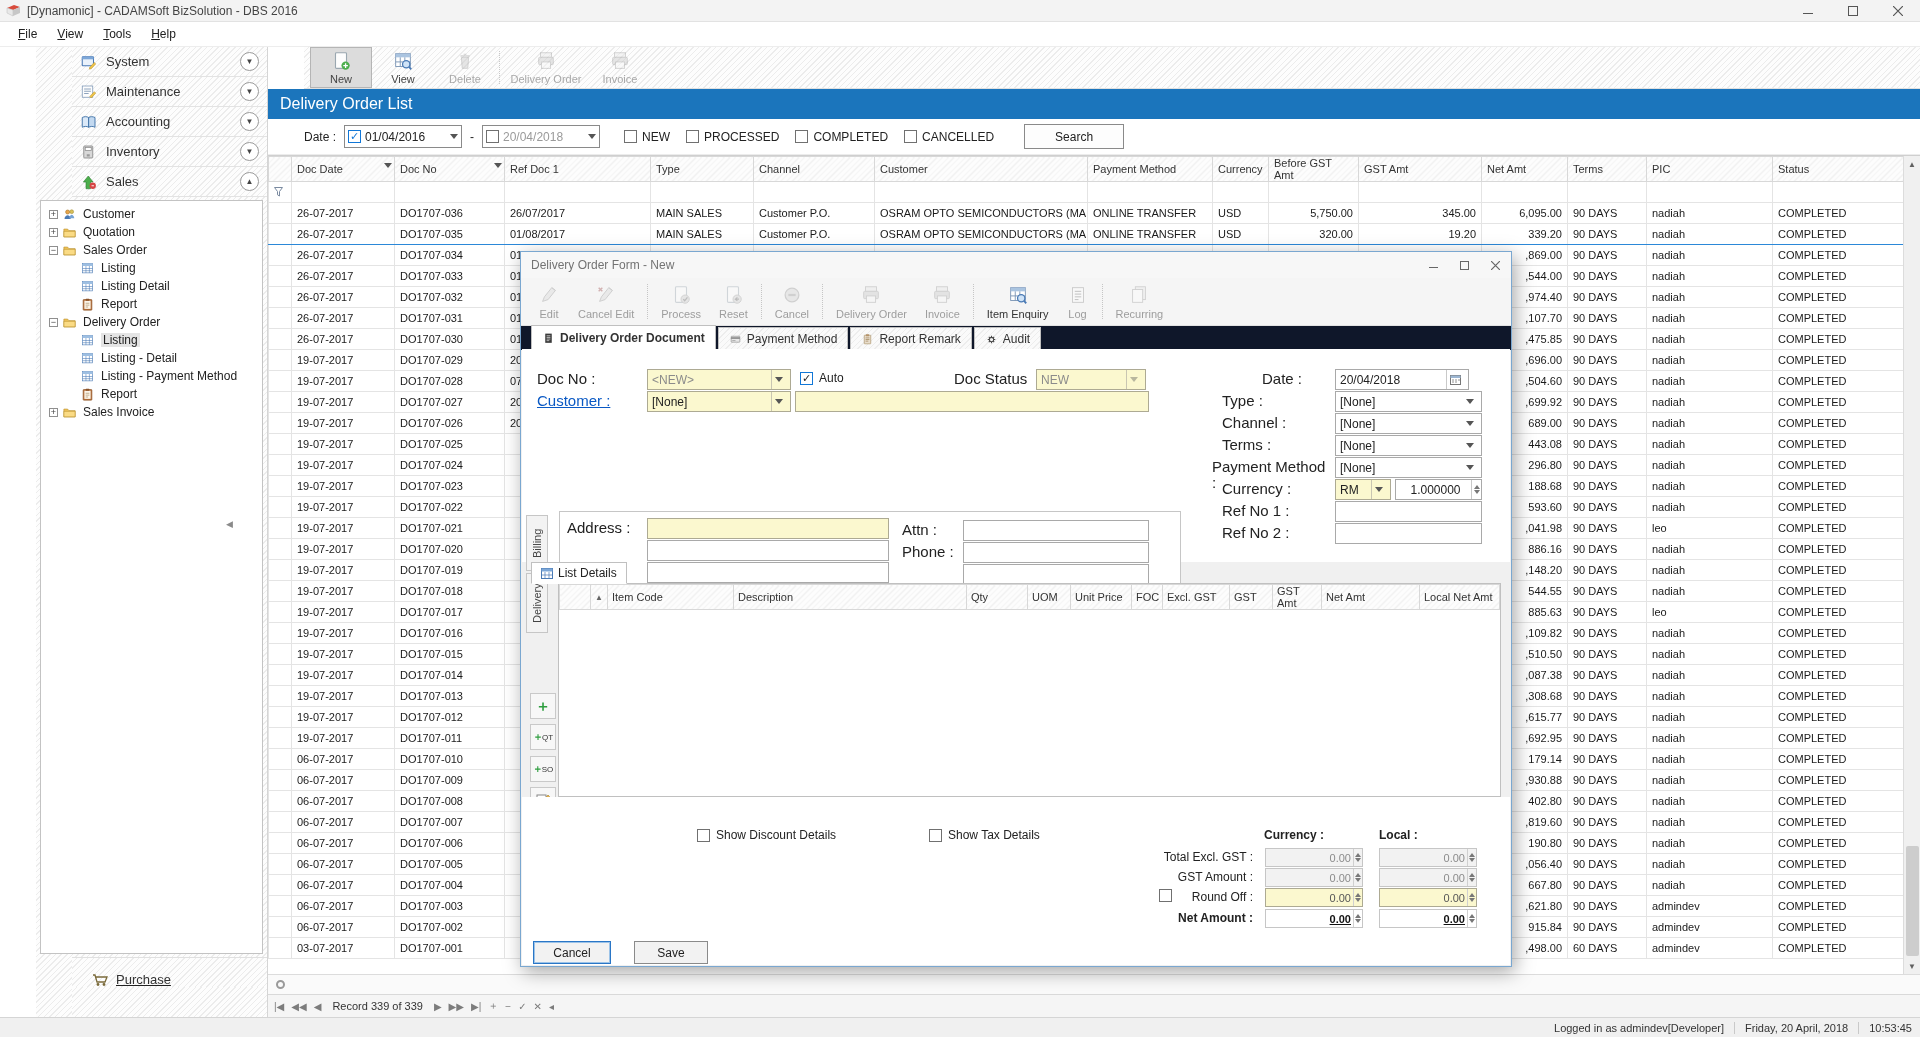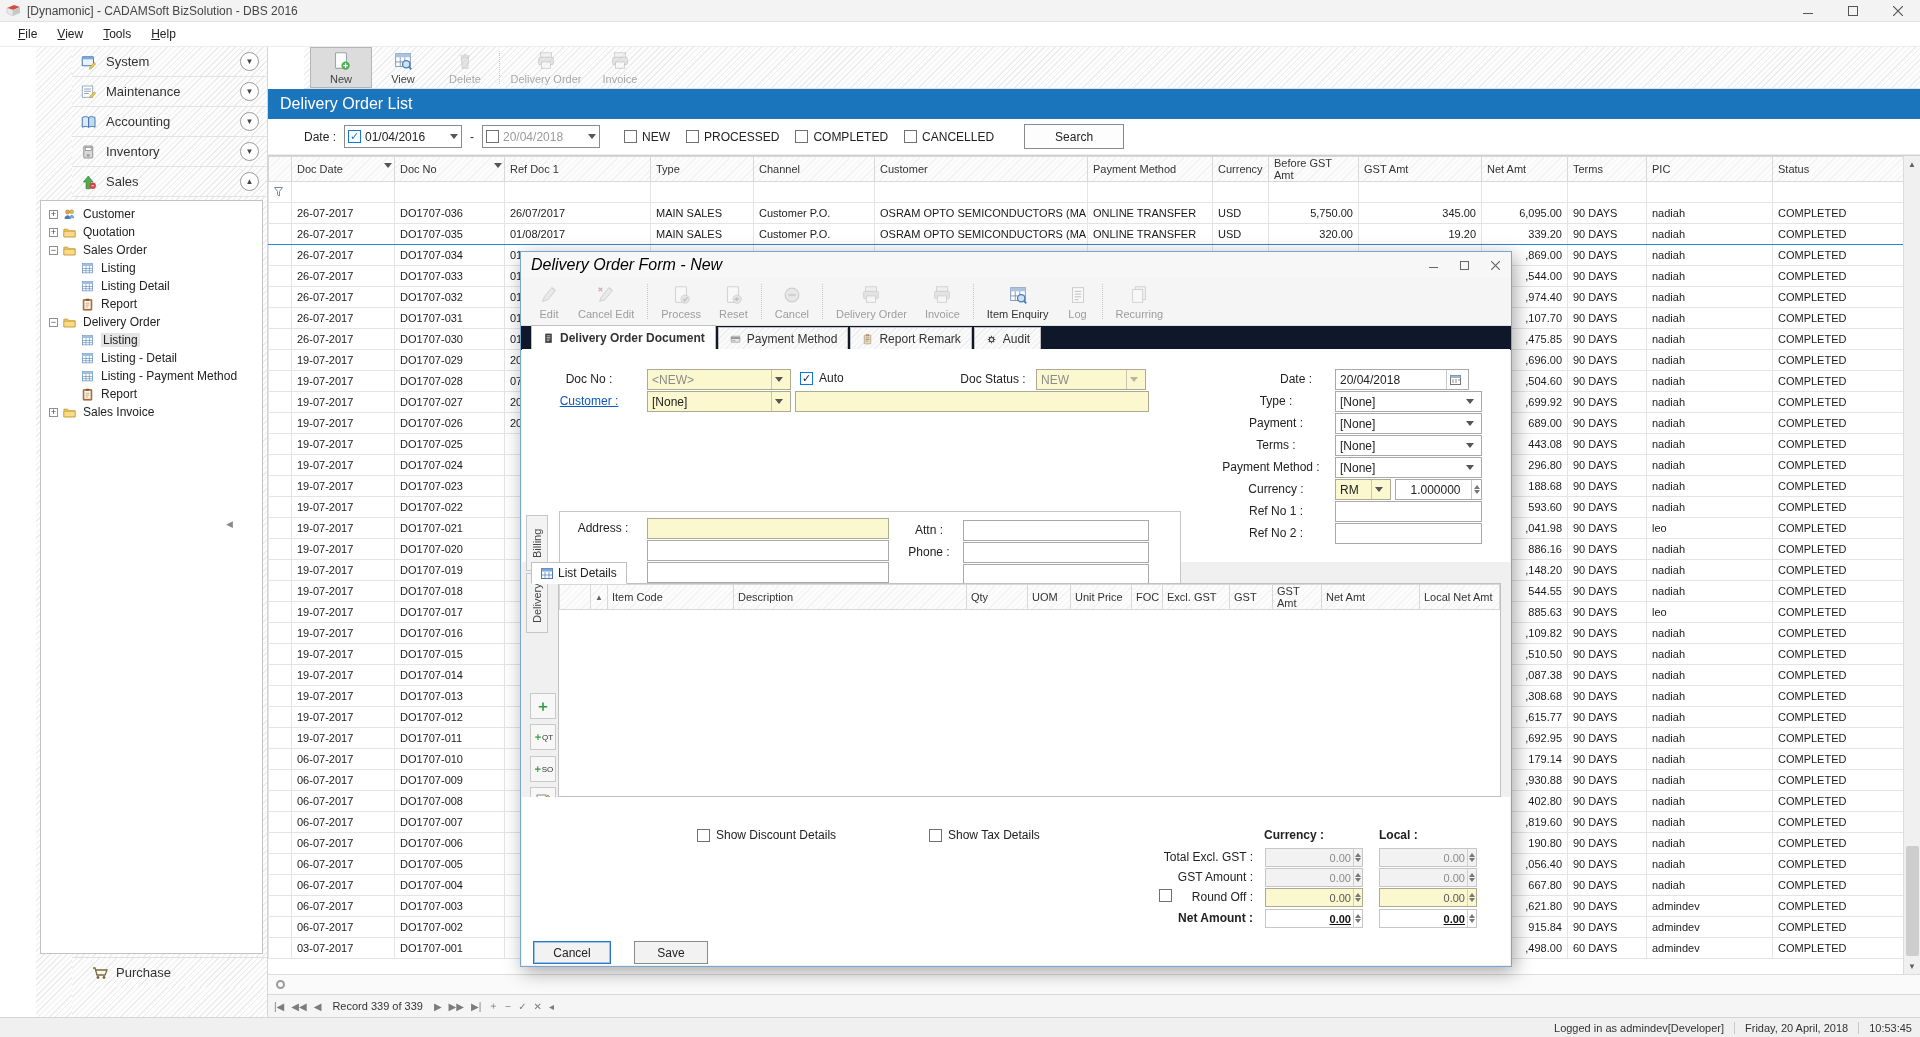--- a/index.html
+++ b/index.html
@@ -86,7 +86,7 @@
   #dialog { position:absolute; left:520px; top:251px; width:992px; height:716px; background:#f0f0f0;
     border:1px solid #7aa7d0; box-shadow:3px 5px 18px rgba(0,0,0,.35); }
   #dlgtitle { height:26px; background:#f7f7f7; display:flex; align-items:center; padding-left:10px; }
-  #dlgtitle .dtext { font-size:16px; color:#000000;font-style:italic; }
+  #dlgtitle .dtext { font-size:12px; color:#737373; }
   #dlgtitle .wincontrols { margin-left:auto; display:flex; height:100%;}
   #dlgtitle .winbtn { width:31px; }
   #dlgtoolbar { height:48px; display:flex; align-items:stretch; background:#f5f5f5; border-bottom:1px solid #e2e2e2; padding-left:8px;}

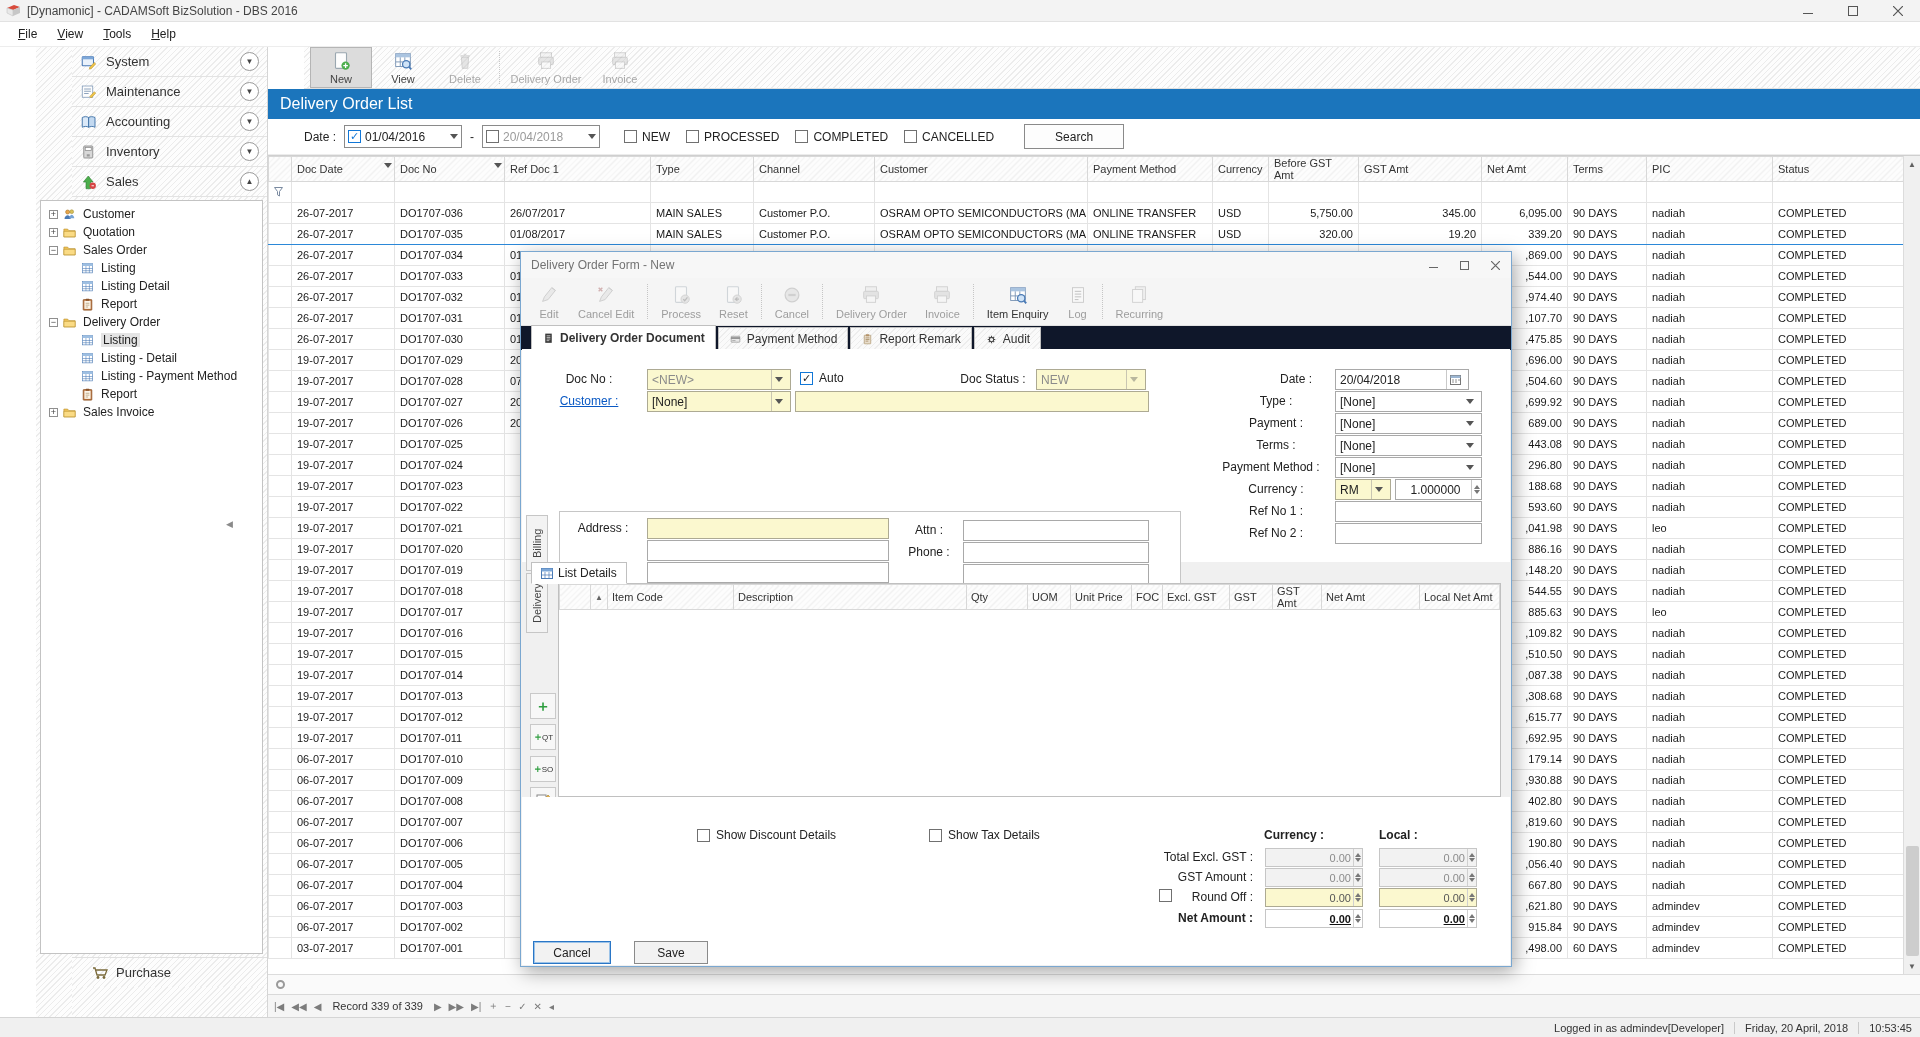--- a/index.html
+++ b/index.html
@@ -100,7 +100,7 @@
     border:1px solid #c0c0c0; border-bottom:none; background:repeating-linear-gradient(135deg,#fafafa 0 3px,#ededed 3px 4px); margin-right:2px;}
   .dtab.active { background:#fff; height:25px; font-weight:bold; }
   #dlgform { position:absolute; left:1px; top:97px; right:1px; height:213px; background:#fff; }
-  .flabel { position:absolute; font-size:12px; color:#222; text-align:center; height:16px; line-height:16px;}
+  .flabel { position:absolute; font-size:15px; color:#222; text-align:left; height:16px; line-height:16px;}
   .yfield,.wfield { position:absolute; height:21px; border:1px solid #adaa93; background:#fbf8cf; display:flex; align-items:center; padding:0 4px; font-size:12px;}
   .wfield { border:1px solid #a9a9a9; background:#fff; }
   .field-dd { margin-left:auto; width:15px; height:100%; display:flex; align-items:center; justify-content:center; border-left:1px solid #c9c6b2; }

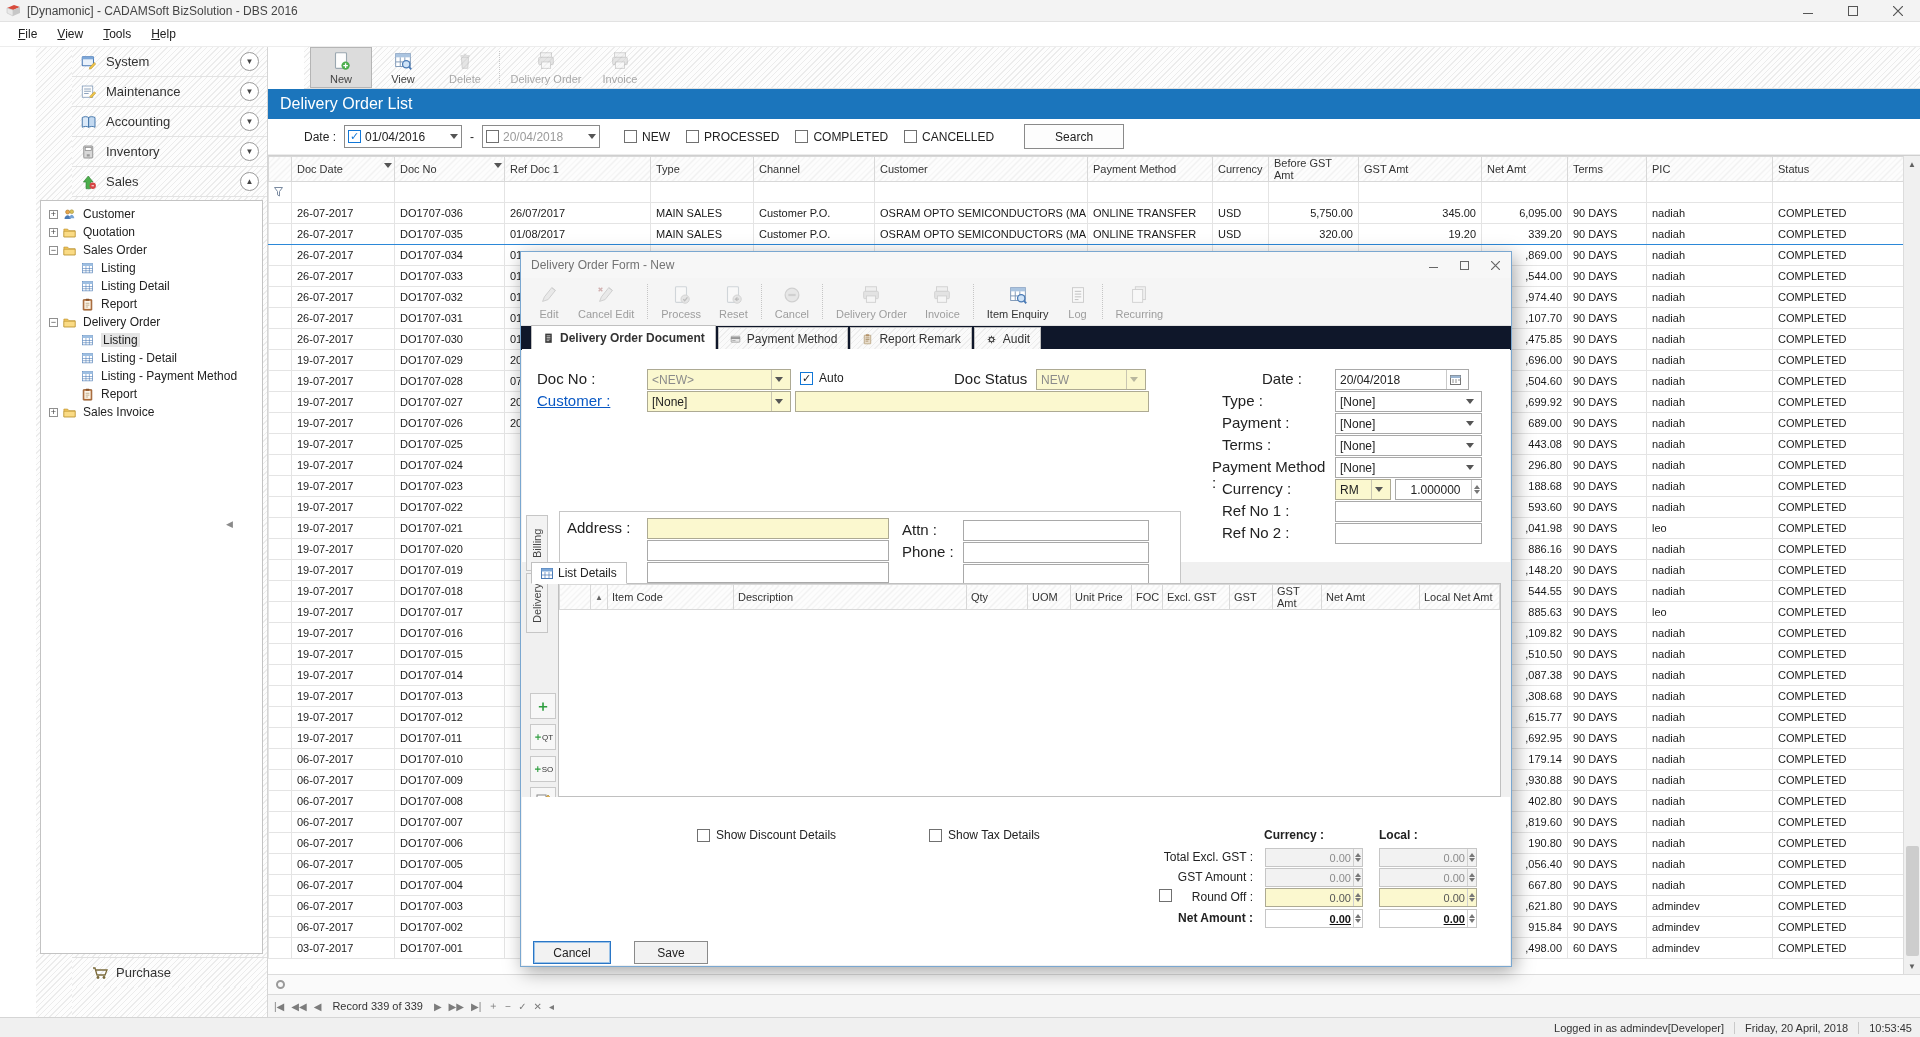--- a/index.html
+++ b/index.html
@@ -1389,7 +1389,7 @@
           <span class="ddarrow"></span>
         </span>
       </span>
-    <span class="flabel" style="left:700px;top:66px;width:108px">Payment :</span>
+    <span class="flabel" style="left:700px;top:66px;width:108px">Channel :</span>
     <span class="wfield" style="left:813px;top:64px;width:147px">
         <span>[None]</span>
         <span class="field-dd" style="border-left:none">

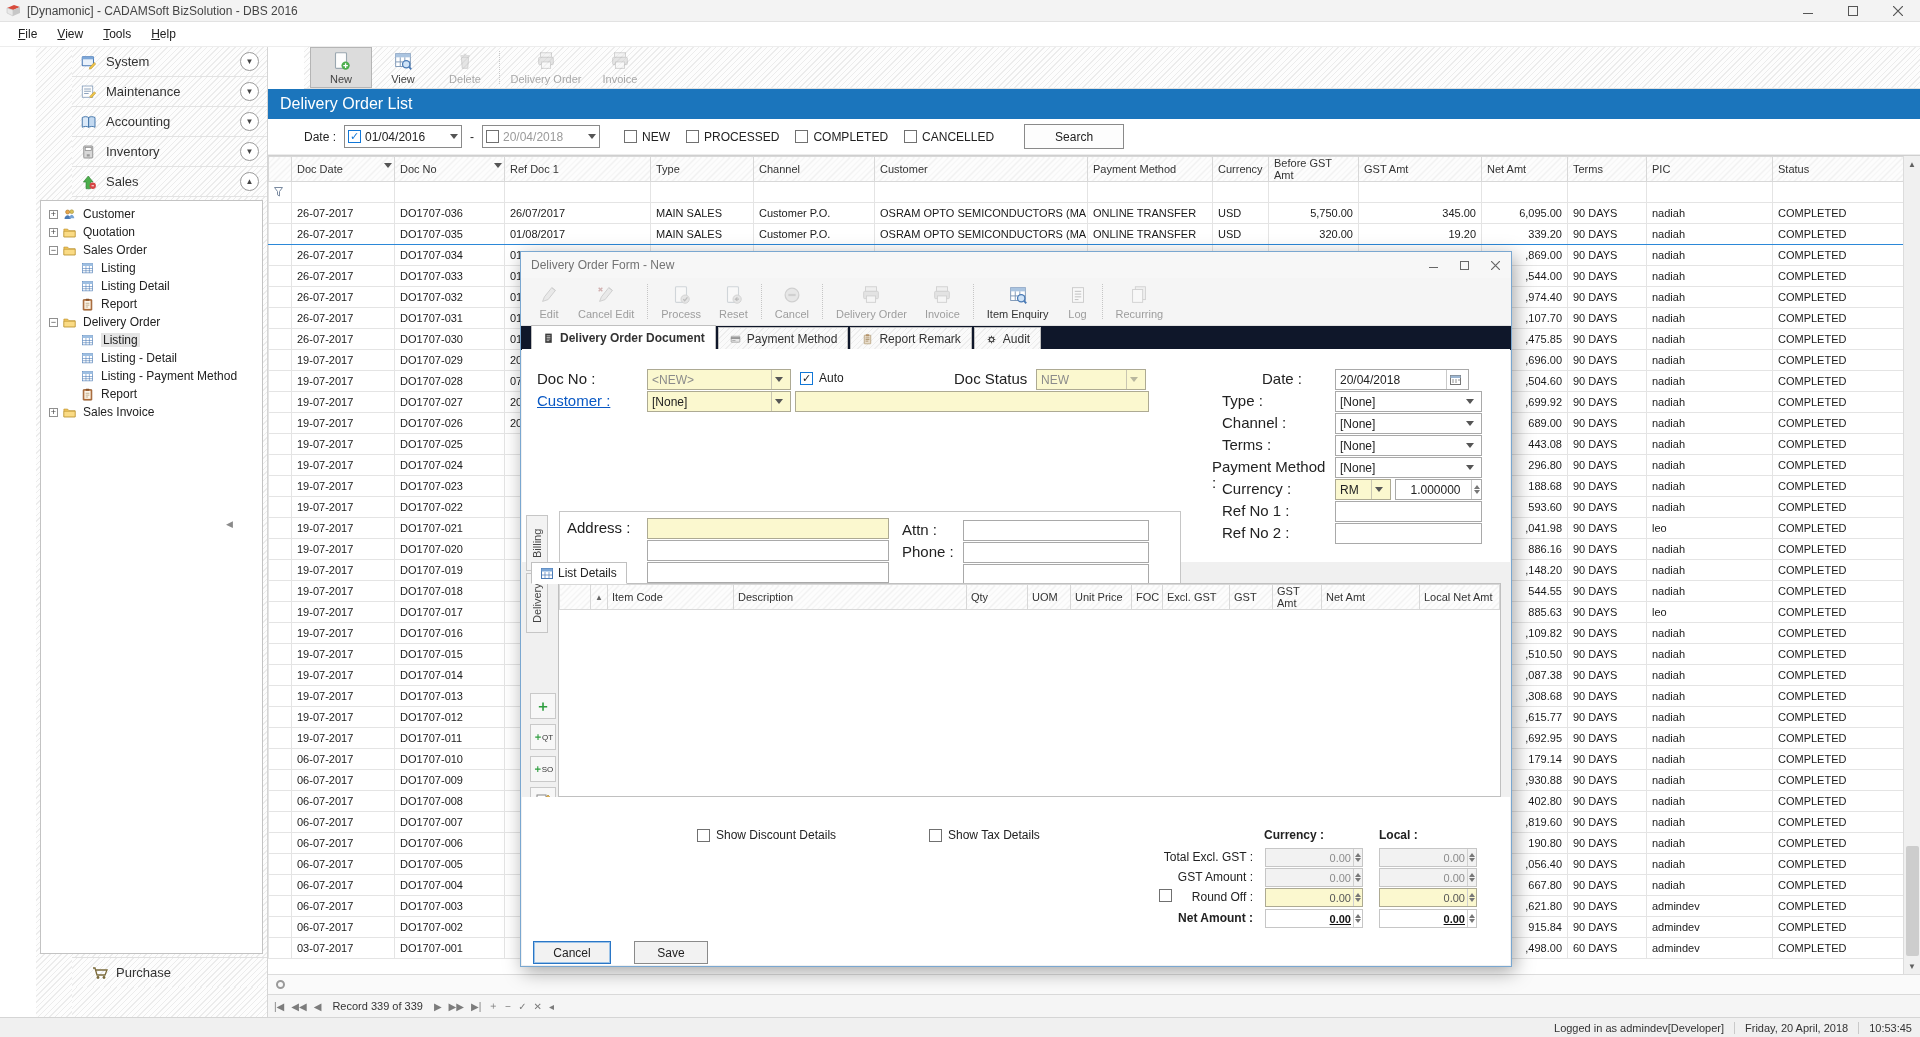--- a/index.html
+++ b/index.html
@@ -29,7 +29,7 @@
   .titem .noexp { width:9px; margin-right:4px; flex:none;}
   .titem .ticon { width:16px; height:14px; margin-right:5px; flex:none;}
   .titem.sel .tlabel { background:#e4e4e4; padding:0 2px; }
-  #purchasebar { height:30px; display:flex; align-items:center; padding:0 20px; border-top:1px solid #e0e0e0; }
+  #purchasebar { height:30px; display:flex; align-items:flex-end; padding:0 20px; border-top:1px solid #e0e0e0;text-decoration:underline; }
   #purchasebar .glabel { margin-left:8px; font-size:13px; color:#333;}
   #sidefill { height:30px; }
   #splitterArrow { position:absolute; left:226px; top:519px; color:#8a8a8a; font-size:9px; }

